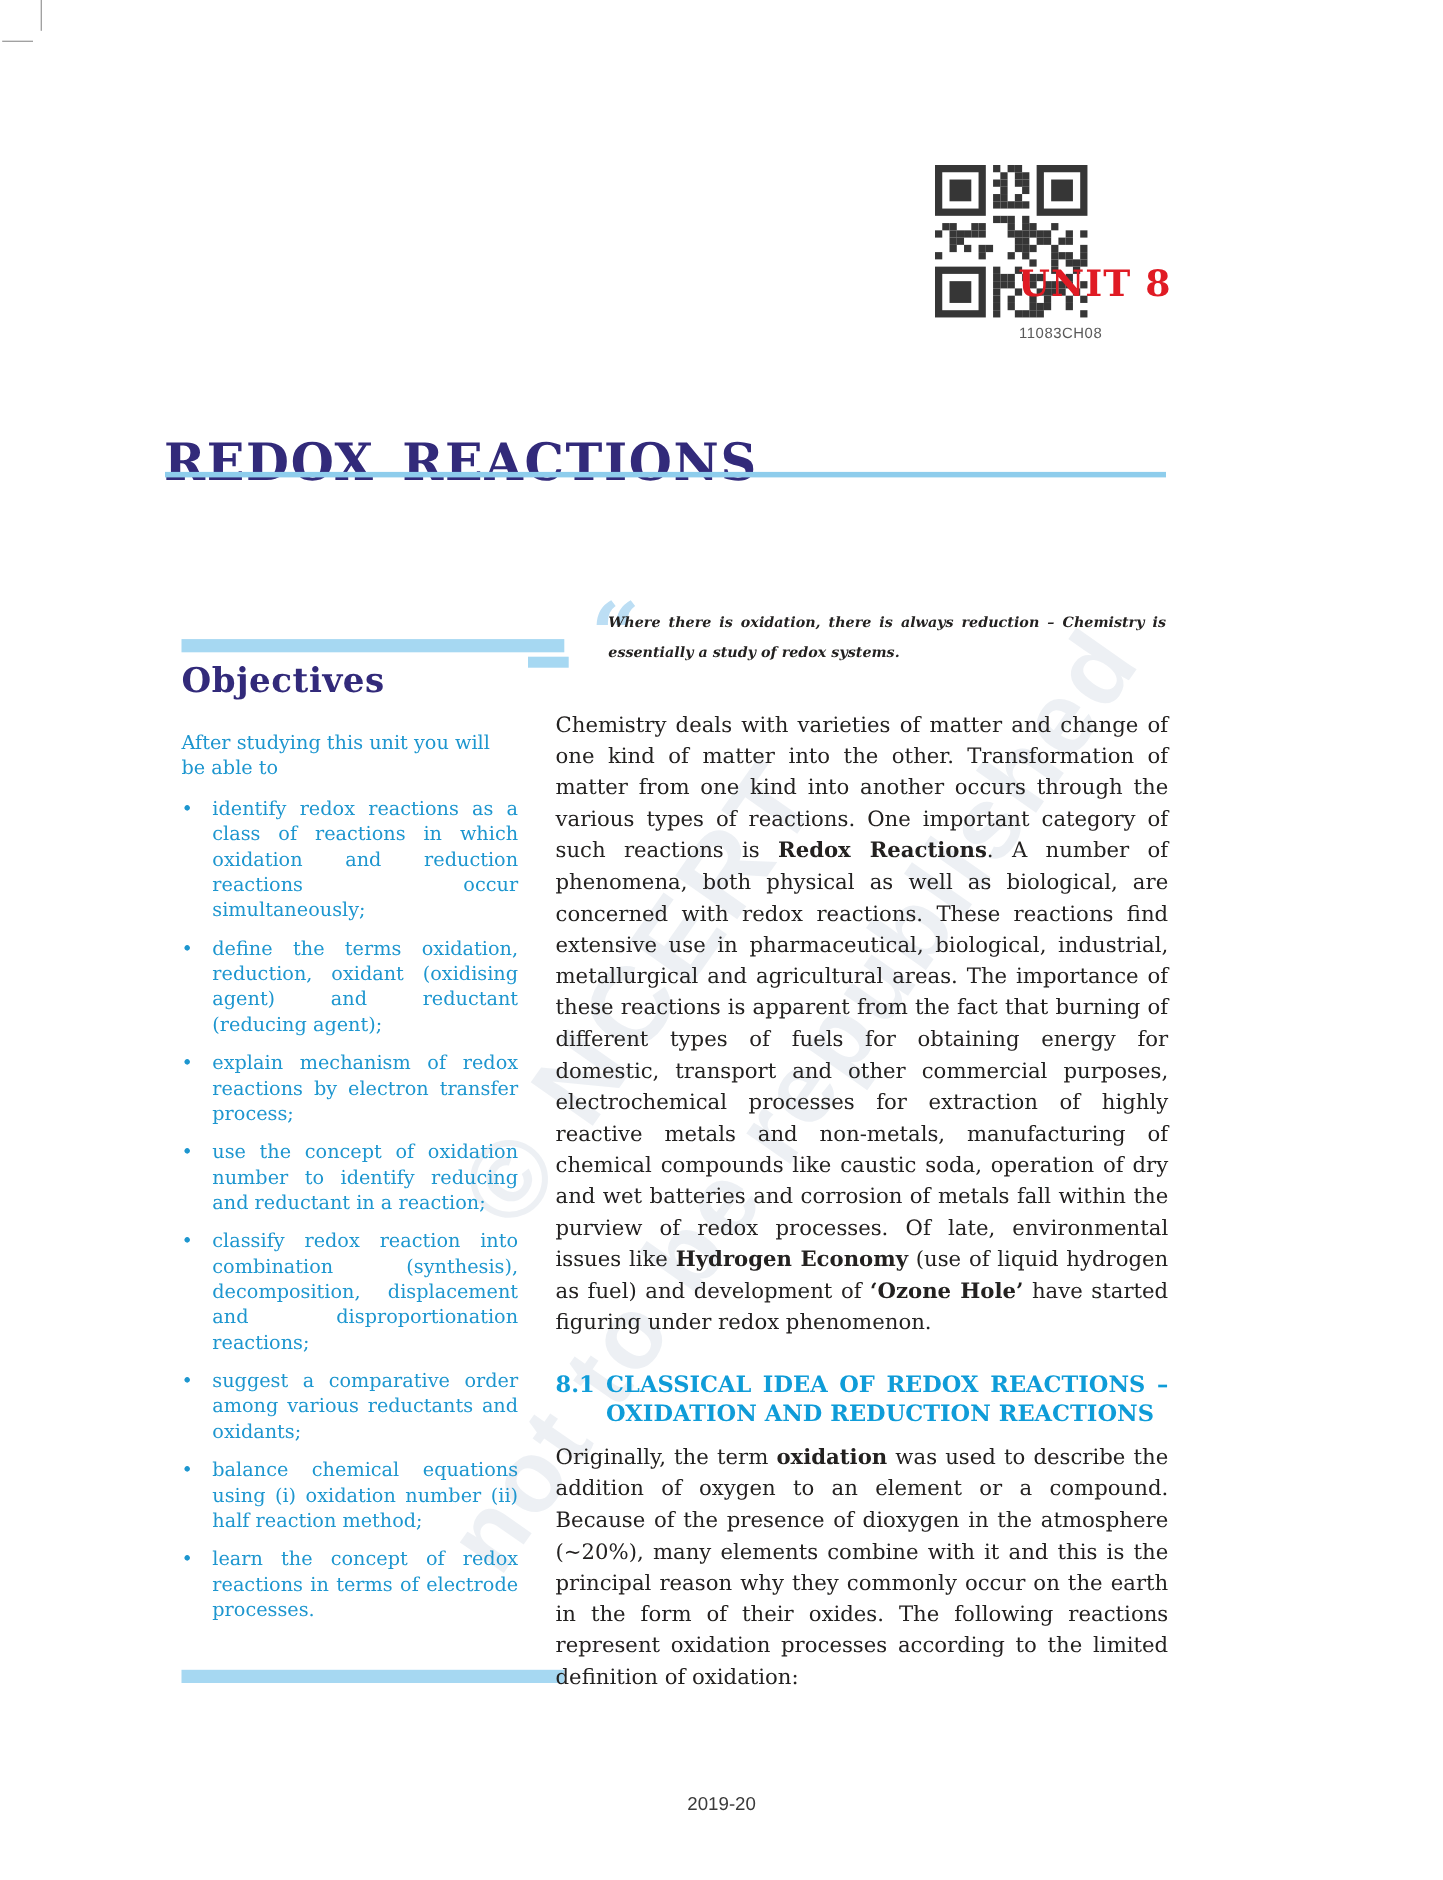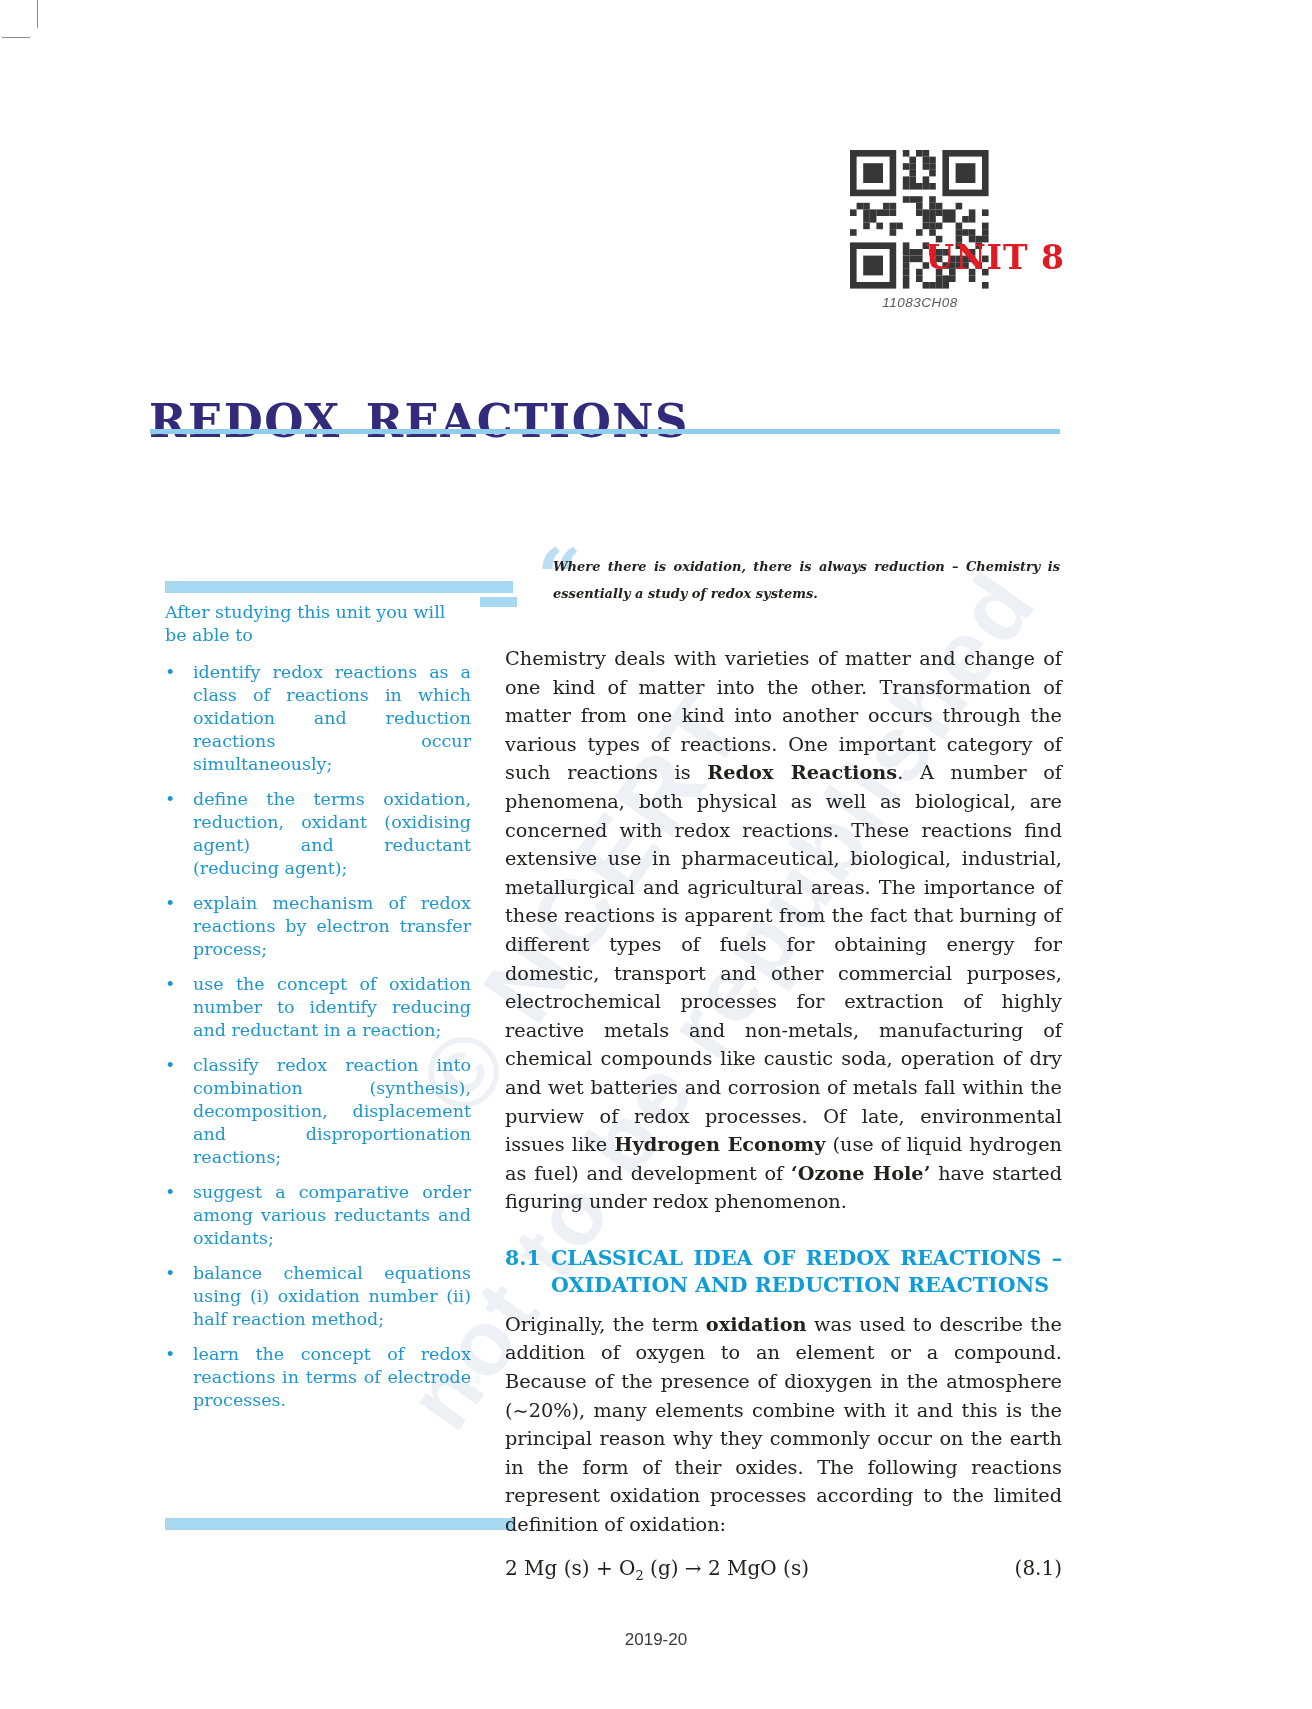--- a/index.html
+++ b/index.html
@@ -19,8 +19,8 @@
   .content{position:relative;z-index:1;}
   
   .qr{position:absolute;left:850px;top:150px;width:140px;height:140px;}
-  .qr-caption{position:absolute;left:838px;top:295px;width:164px;text-align:center;
-     font-family:"Liberation Sans",sans-serif;font-size:13.5px;color:#5a5a5a;letter-spacing:0.5px;font-style:italic;}
+  .qr-caption{position:absolute;left:838px;top:295px;width:164px;text-align:right;
+     font-family:"Liberation Sans",sans-serif;font-size:13.5px;color:#5a5a5a;letter-spacing:0.5px;}
   .unit{position:absolute;left:905px;top:238px;width:160px;text-align:right;
      font-size:33px;font-weight:bold;color:#e01b24;letter-spacing:1px;}
   

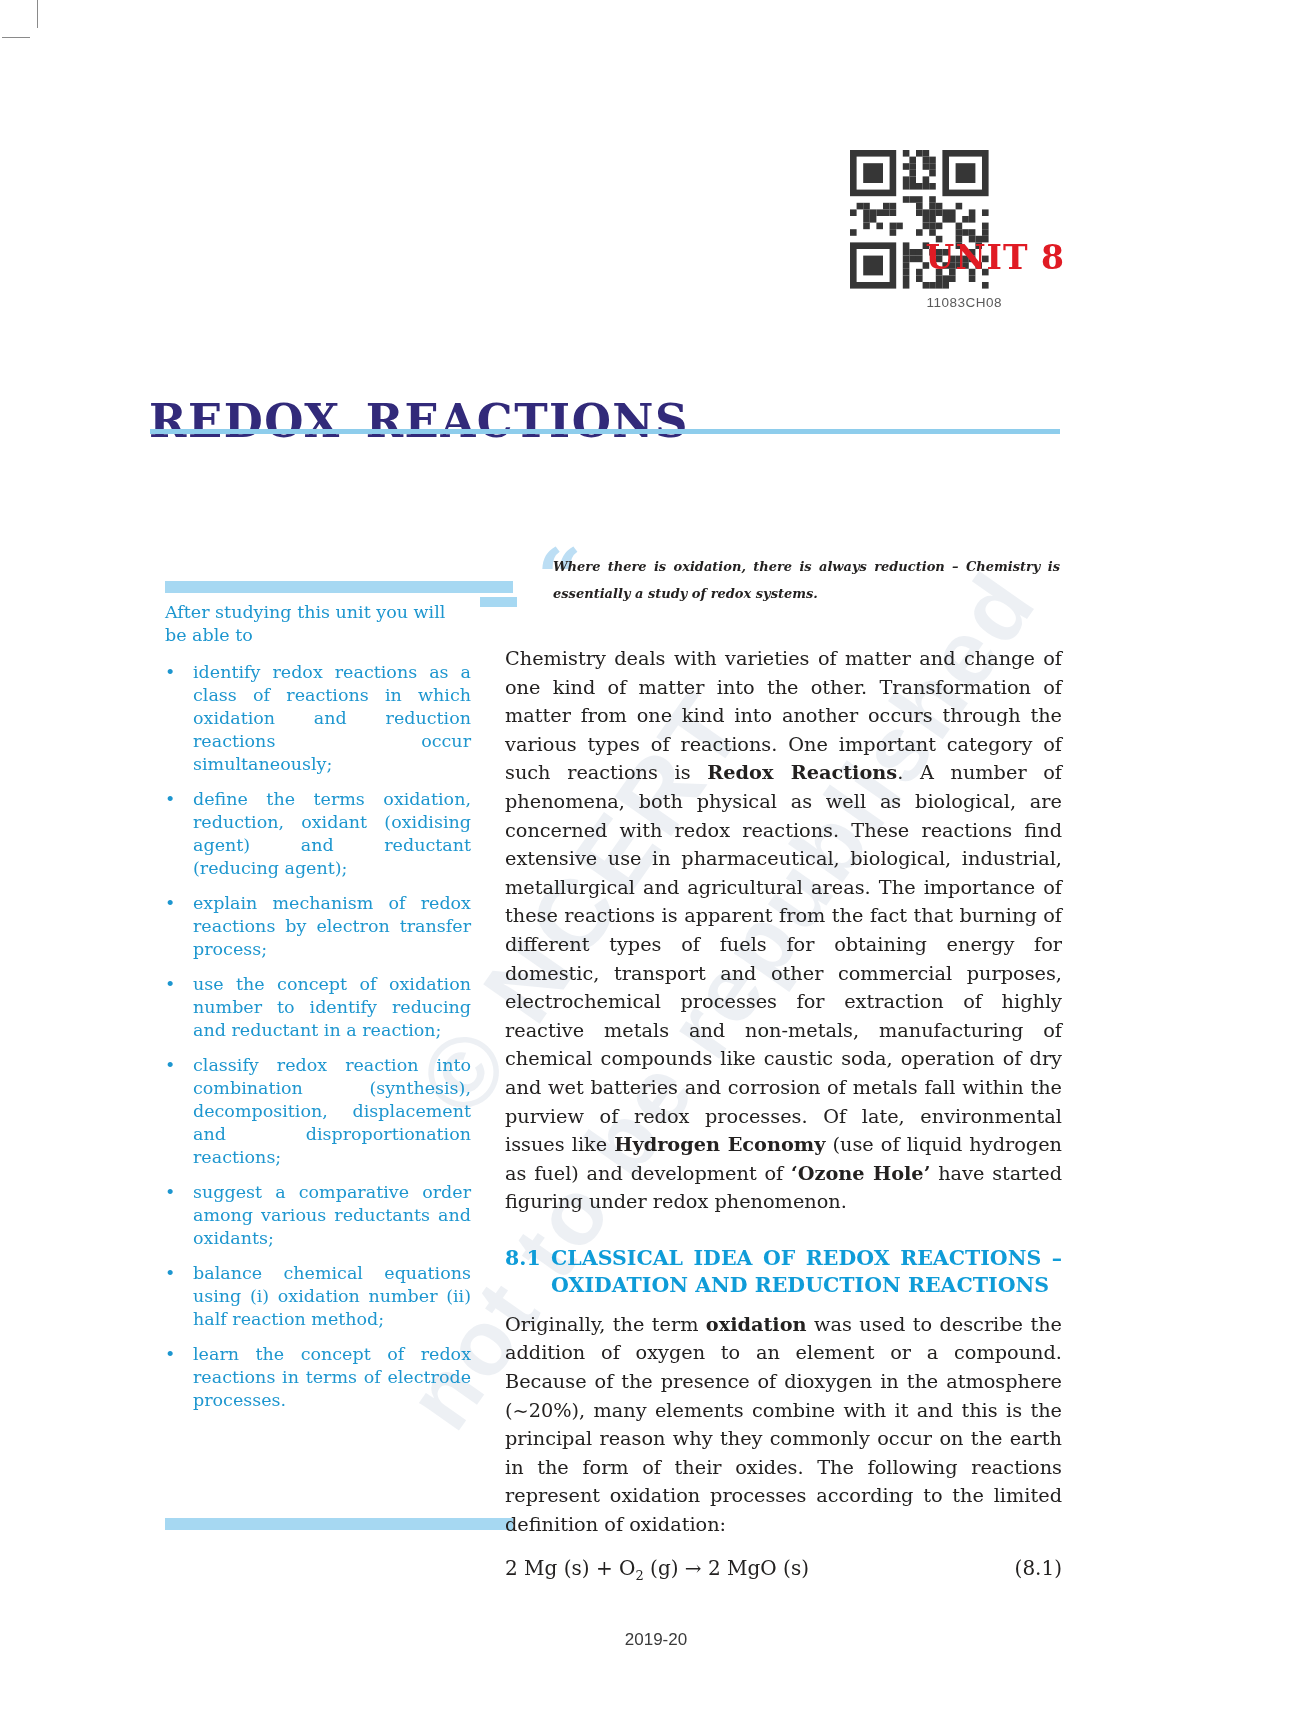--- a/index.html
+++ b/index.html
@@ -216,6 +216,7 @@
     <div class="bar-bottom"></div>
 
     <div class="obj-col">
+      <h2 class="obj-head">Objectives</h2>
       <p class="obj-intro">After studying this unit you will be able to</p>
 
       <div class="obj-item">

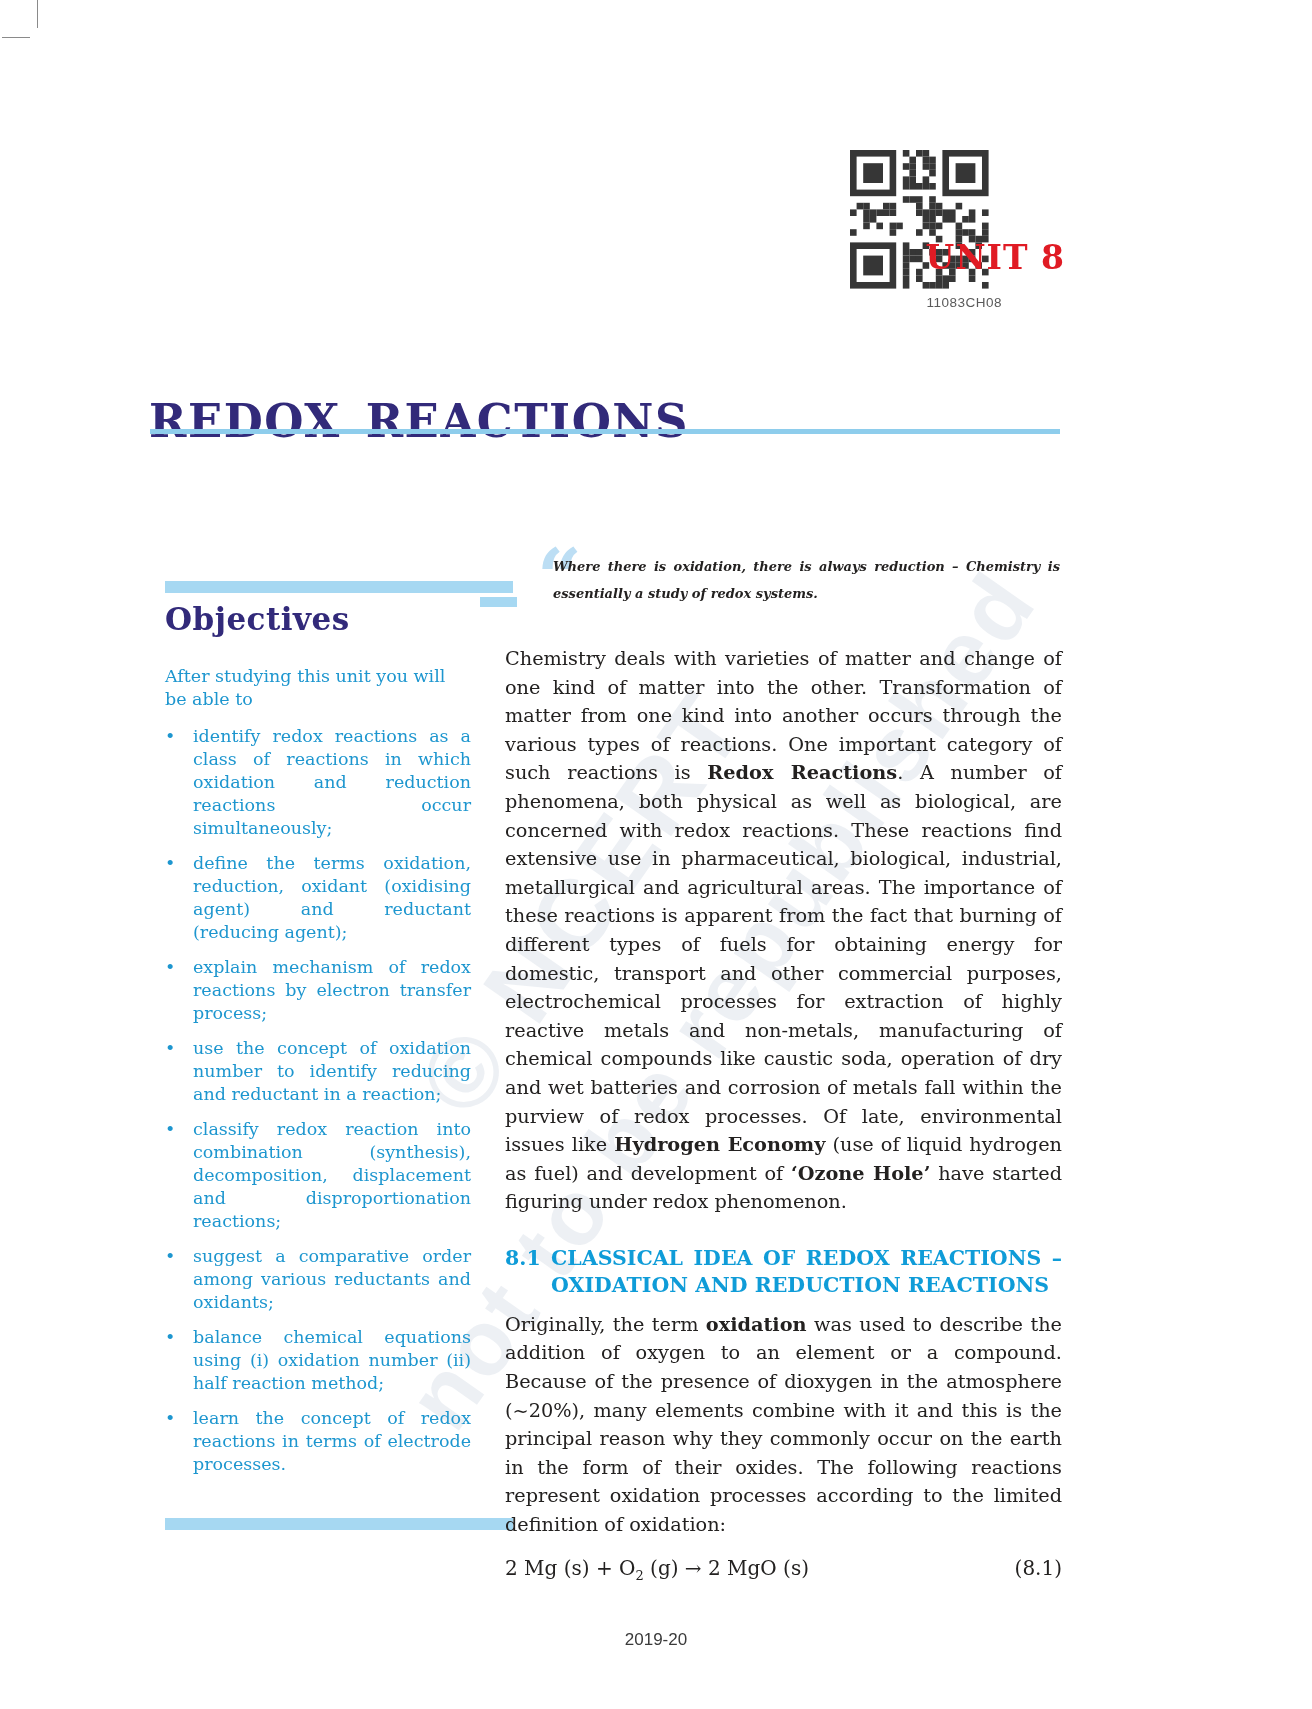--- a/index.html
+++ b/index.html
@@ -270,10 +270,6 @@
 
       <p class="para oxi-para"><span>Originally, the term </span><b>oxidation</b><span> was used to describe the addition of oxygen to an element or a compound. Because of the presence of dioxygen in the atmosphere (~20%), many elements combine with it and this is the principal reason why they commonly occur on the earth in the form of their oxides. The following reactions represent oxidation processes according to the limited definition of oxidation:</span></p>
 
-      <div class="eq-row first">
-        <span class="eq"><span>2 Mg (s)  +  O</span><sub>2</sub><span> (g)  →  2 MgO (s)</span><sub></sub><span></span></span>
-        <span class="eq-num">(8.1)</span>
-      </div>
 
 
     </div>

